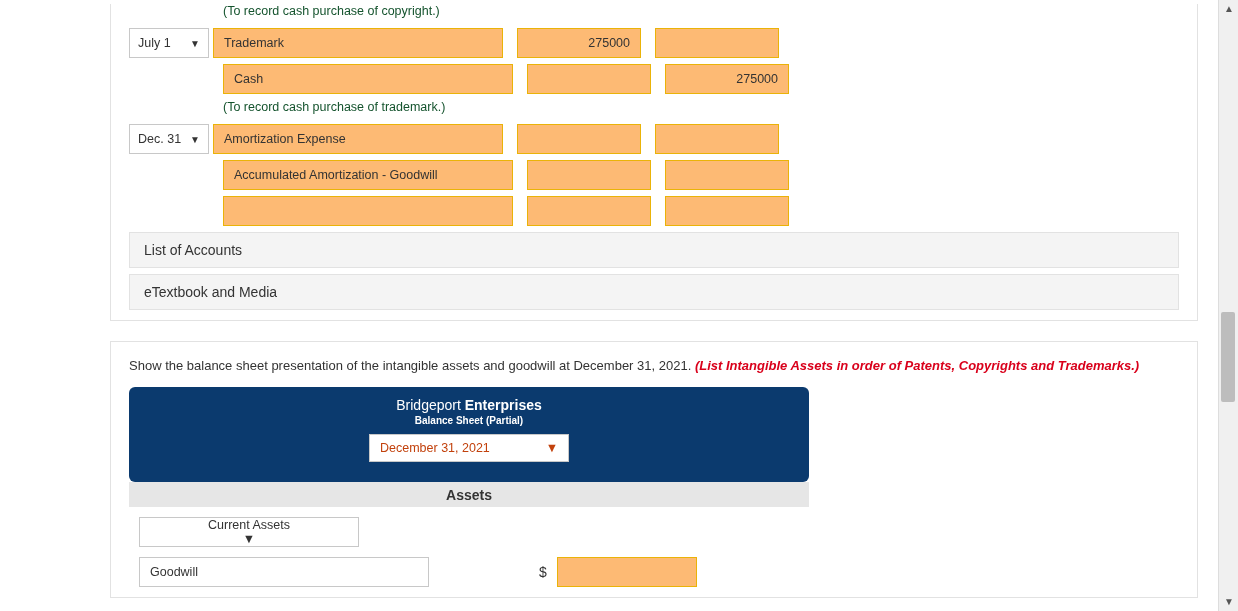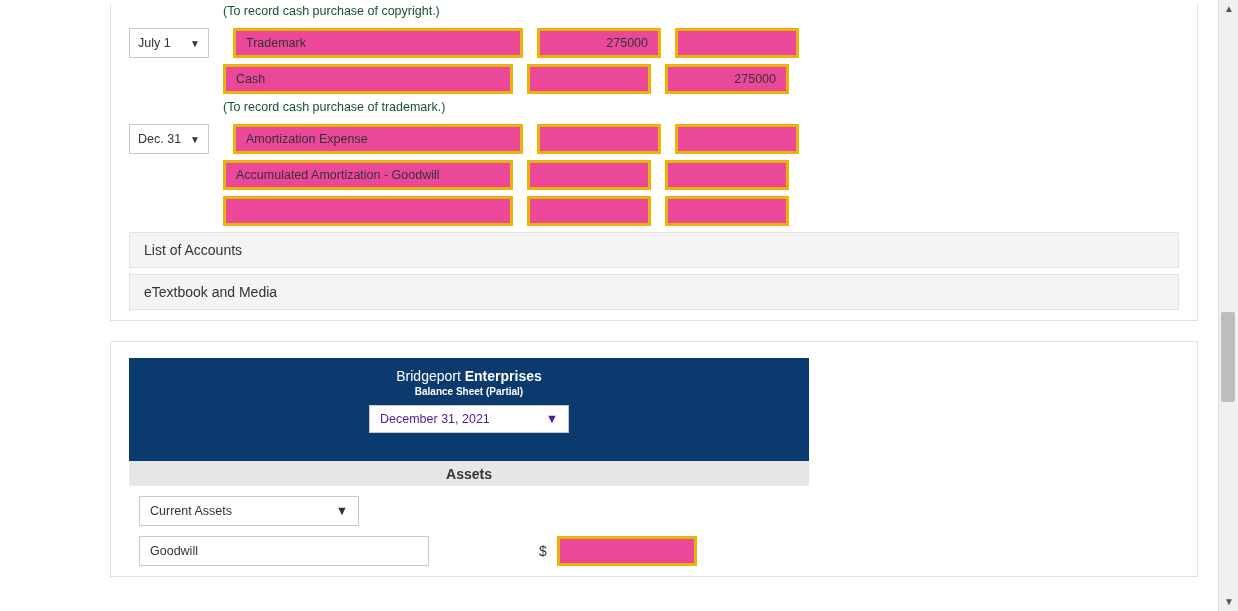--- a/index.html
+++ b/index.html
@@ -60,7 +60,7 @@
     align-items: center;
     margin: 6px 0;
   }
-  .date-col { width: 80px; margin-right: 24px; }
+  .date-col { width: 80px; margin-right: 4px; }
   .account-col { width: 290px; margin-right: 14px; }
   .amount-col { width: 124px; margin-right: 14px; }
   .date-spacer { width: 94px; }

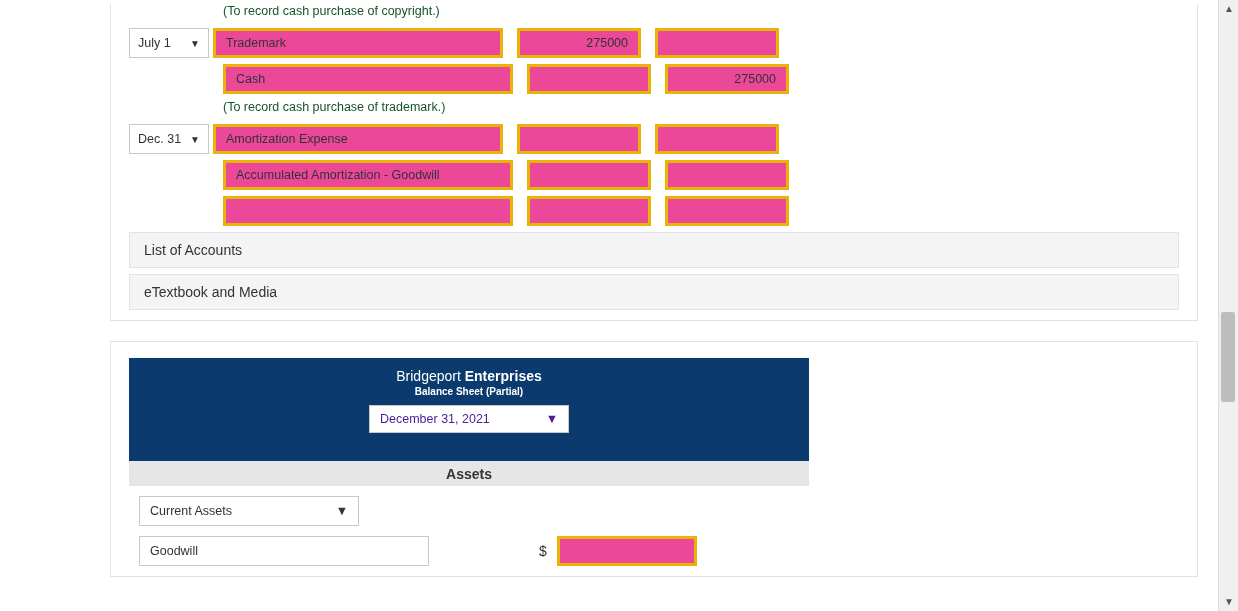--- a/index.html
+++ b/index.html
@@ -82,8 +82,8 @@
   .dropdown .caret { font-size: 10px; color: #333; }
   .text-input {
     height: 30px;
-    border: 3px solid #eab308;
-    background: #ec4899;
+    border: 1px solid #eab308;
+    background: #fdba74;
     padding: 4px 10px;
     display: flex;
     align-items: center;

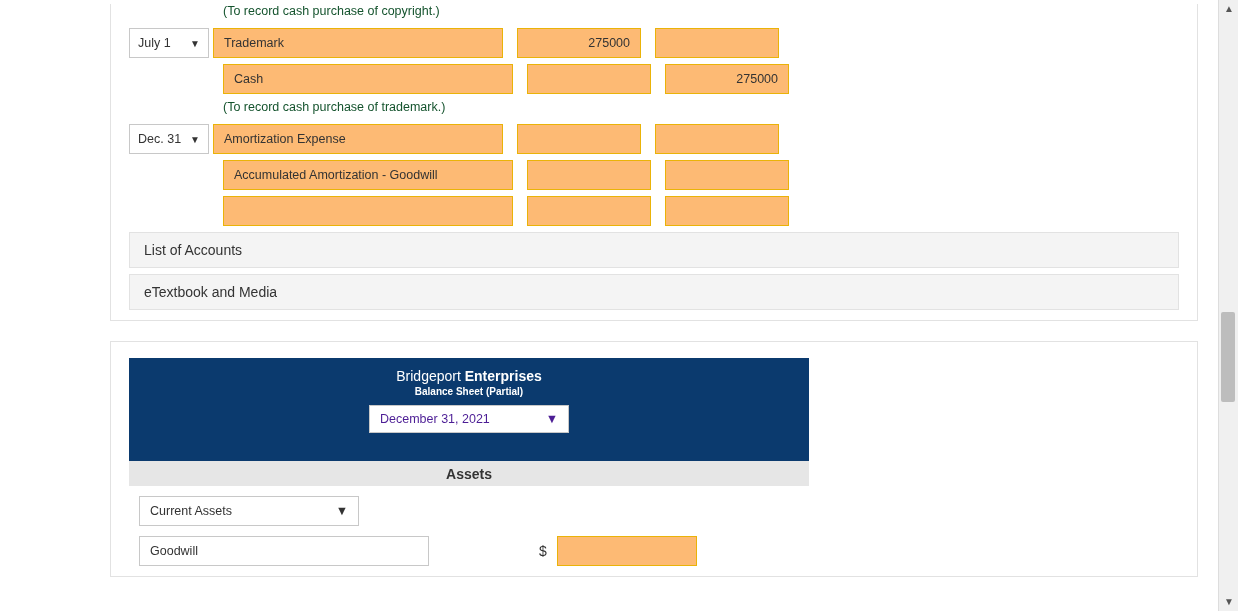--- a/index.html
+++ b/index.html
@@ -289,6 +289,9 @@
 
   <div class="card bottom">
 
+    <div class="instruction">
+      <span>Show the balance sheet presentation of the intangible assets and goodwill at December 31, 2021. </span><span class="red">(List Intangible Assets in order of Patents, Copyrights and Trademarks.)</span>
+    </div>
 
     <div class="bs-header">
       <div class="line1">

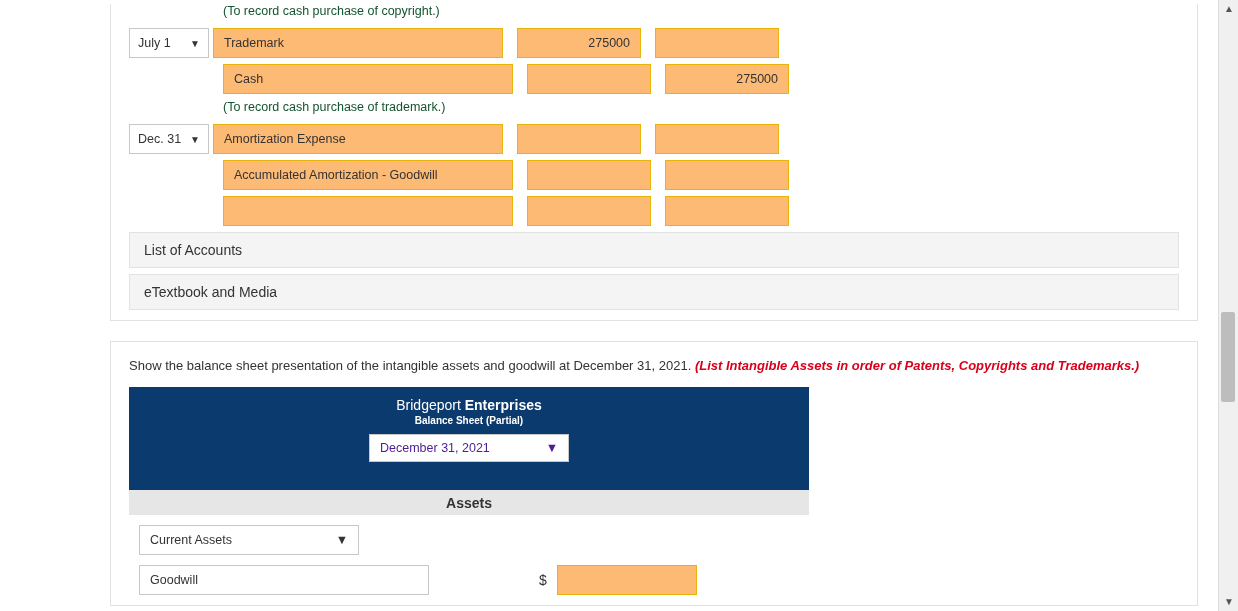--- a/index.html
+++ b/index.html
@@ -120,6 +120,7 @@
     text-align: center;
     padding: 10px 0 12px 0;
     width: 680px;
+    border-radius: 6px;
   }
   .bs-header .line1 { font-size: 14px; }
   .bs-header .line1 b { font-weight: 700; }

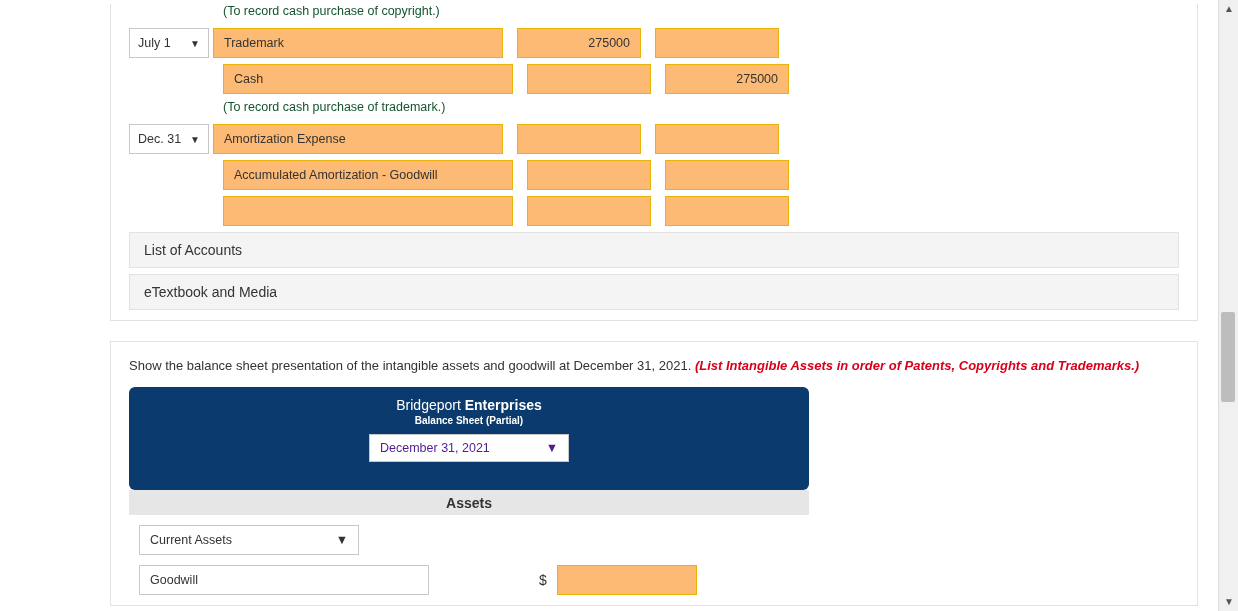--- a/index.html
+++ b/index.html
@@ -126,7 +126,7 @@
   .bs-header .line1 b { font-weight: 700; }
   .bs-header .line2 { font-size: 10px; font-weight: 700; margin-top: 2px; }
   .bs-date-dd {
-    margin: 8px auto 16px auto;
+    margin: 8px auto 8px auto;
     width: 200px;
     height: 28px;
     background: #fff;
@@ -135,7 +135,7 @@
     align-items: center;
     justify-content: space-between;
     padding: 0 10px;
-    color: #4c1d95;
+    color: #c2410c;
     font-size: 12.5px;
   }
   .bs-assets-band {

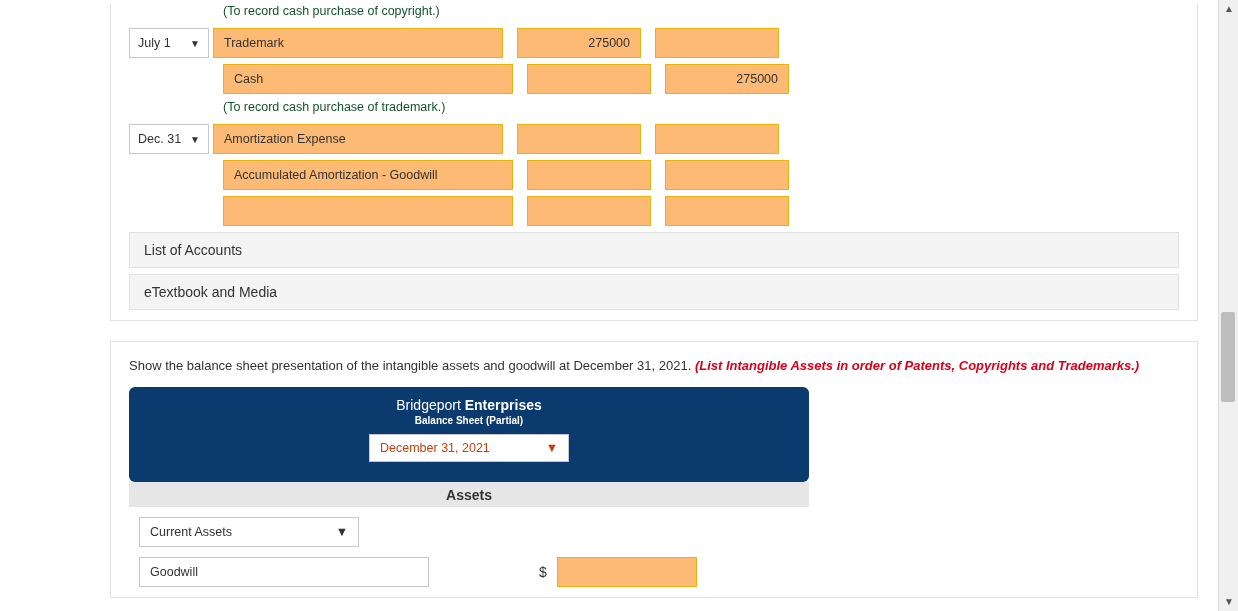--- a/index.html
+++ b/index.html
@@ -163,6 +163,7 @@
     justify-content: space-between;
     padding: 0 10px;
     font-size: 12.5px;
+    flex-direction: column;
   }
   .bs-input {
     width: 290px;

